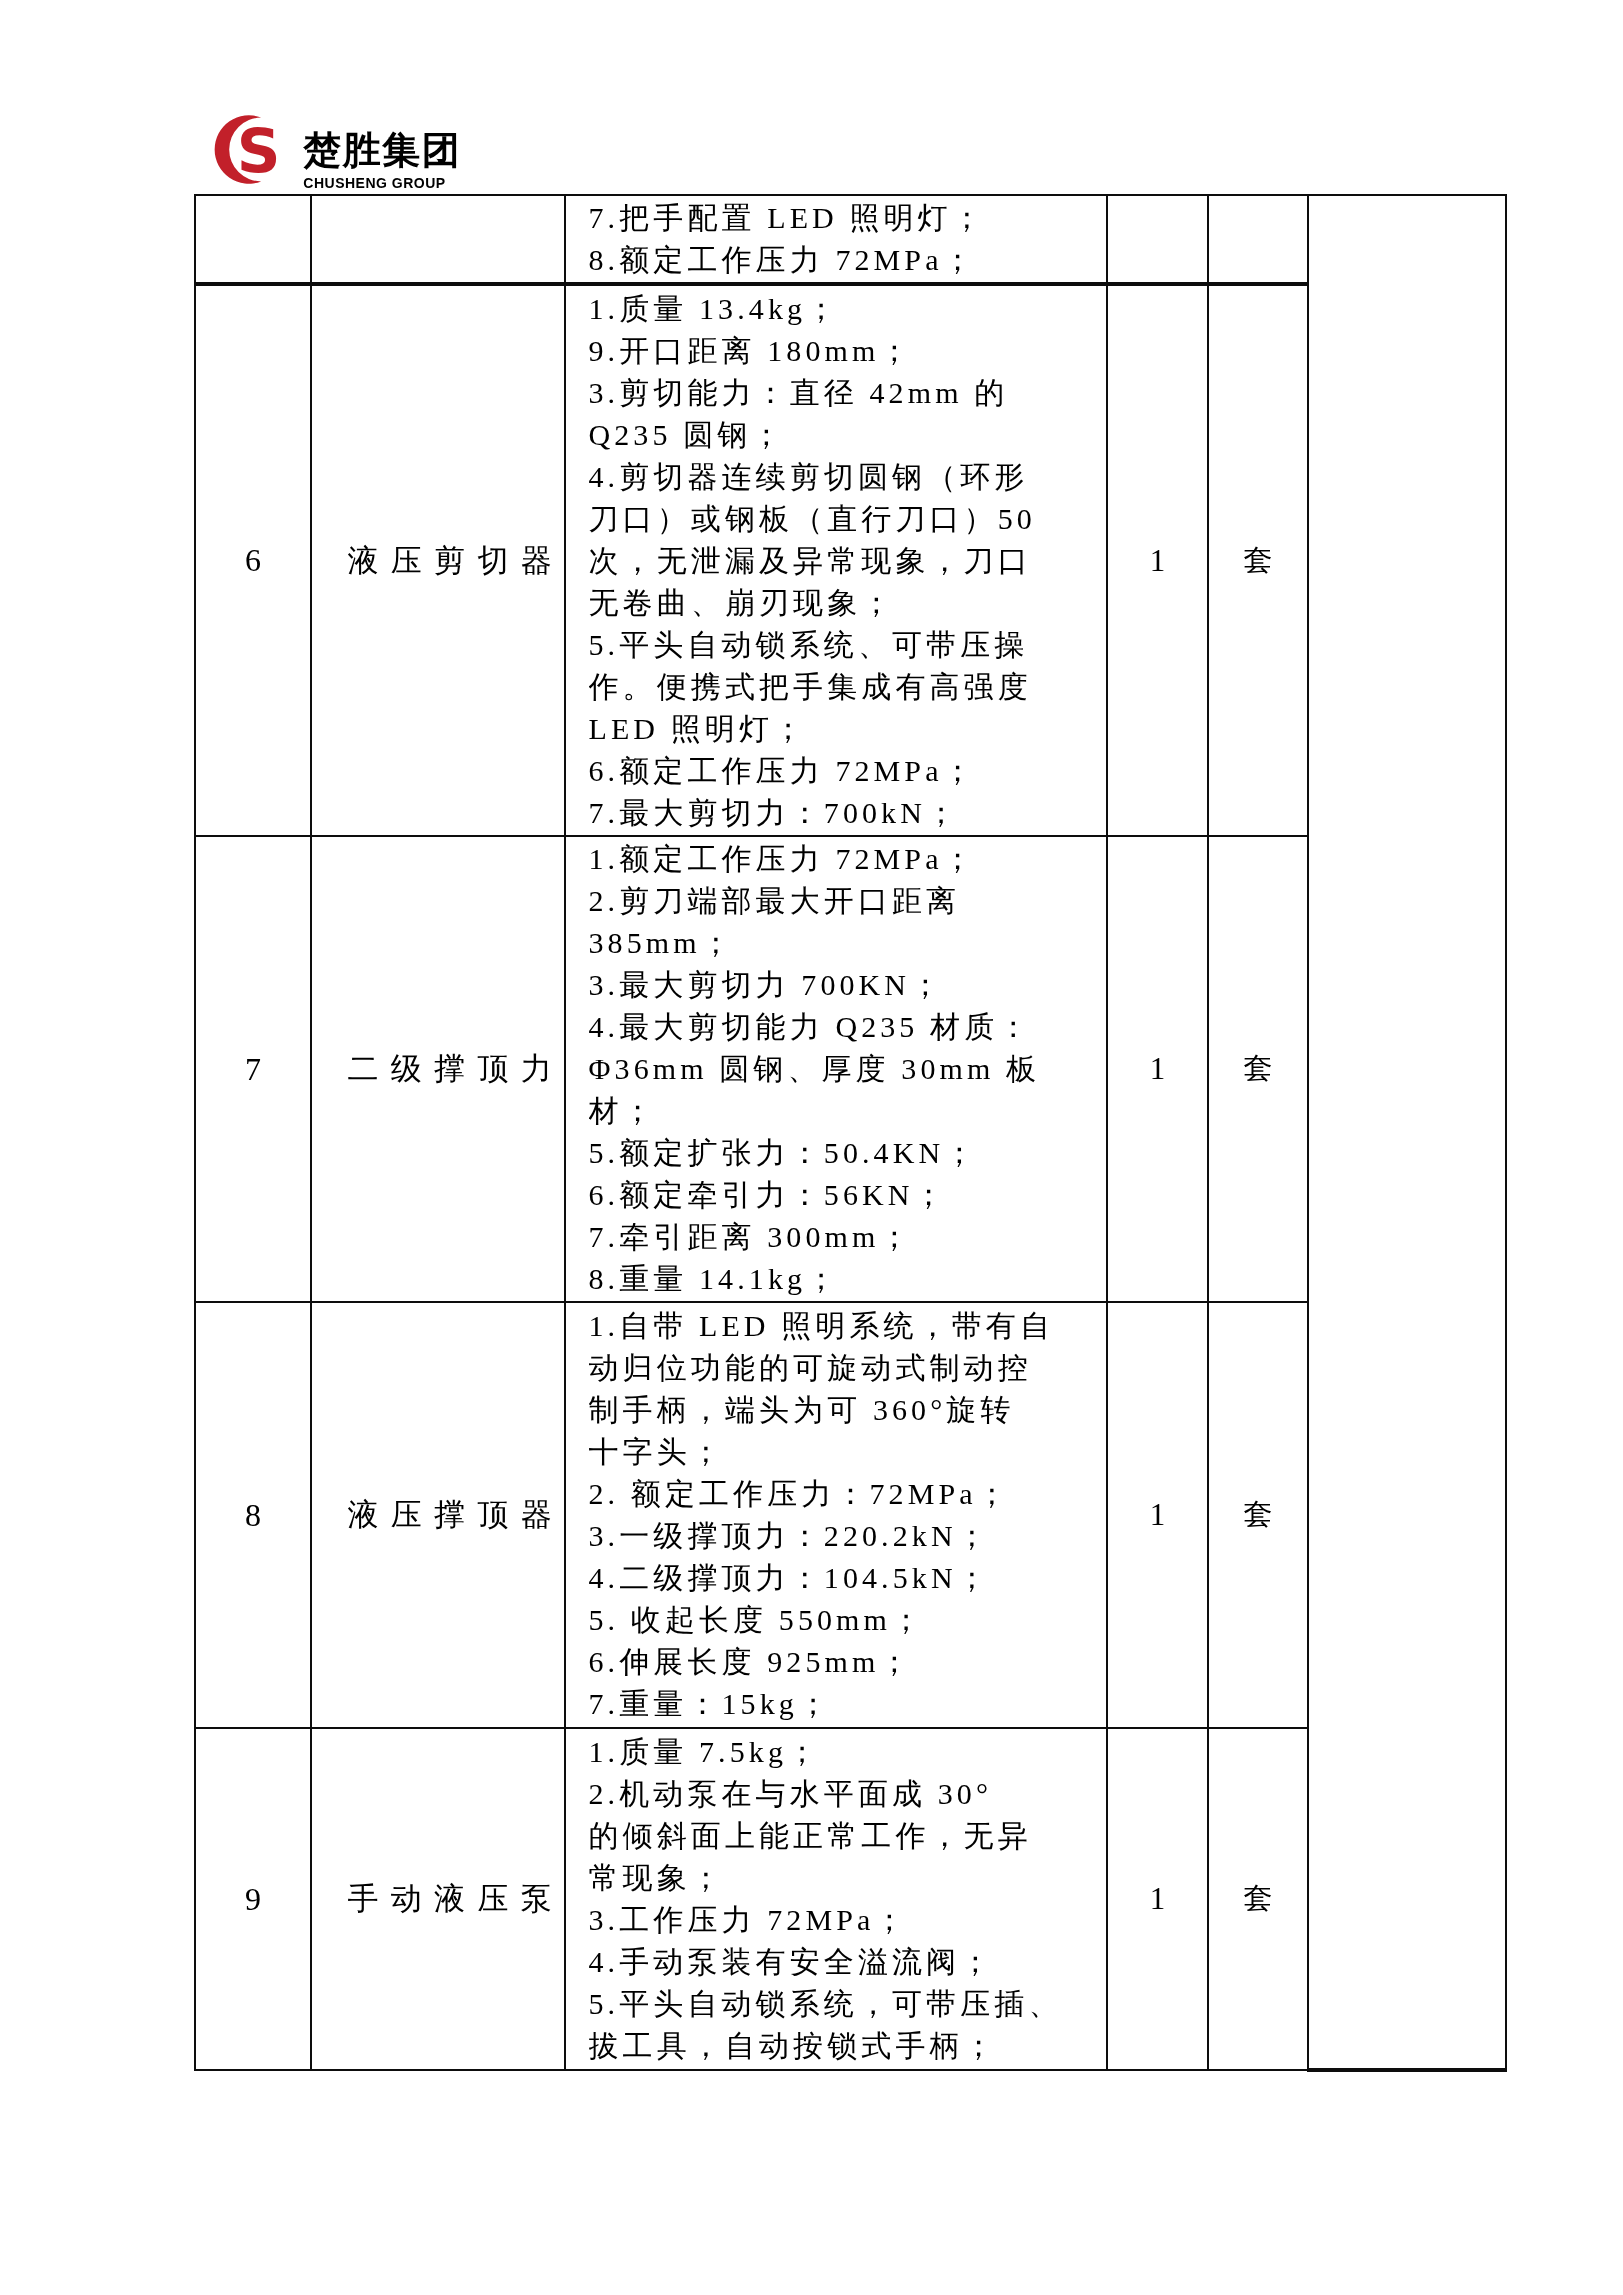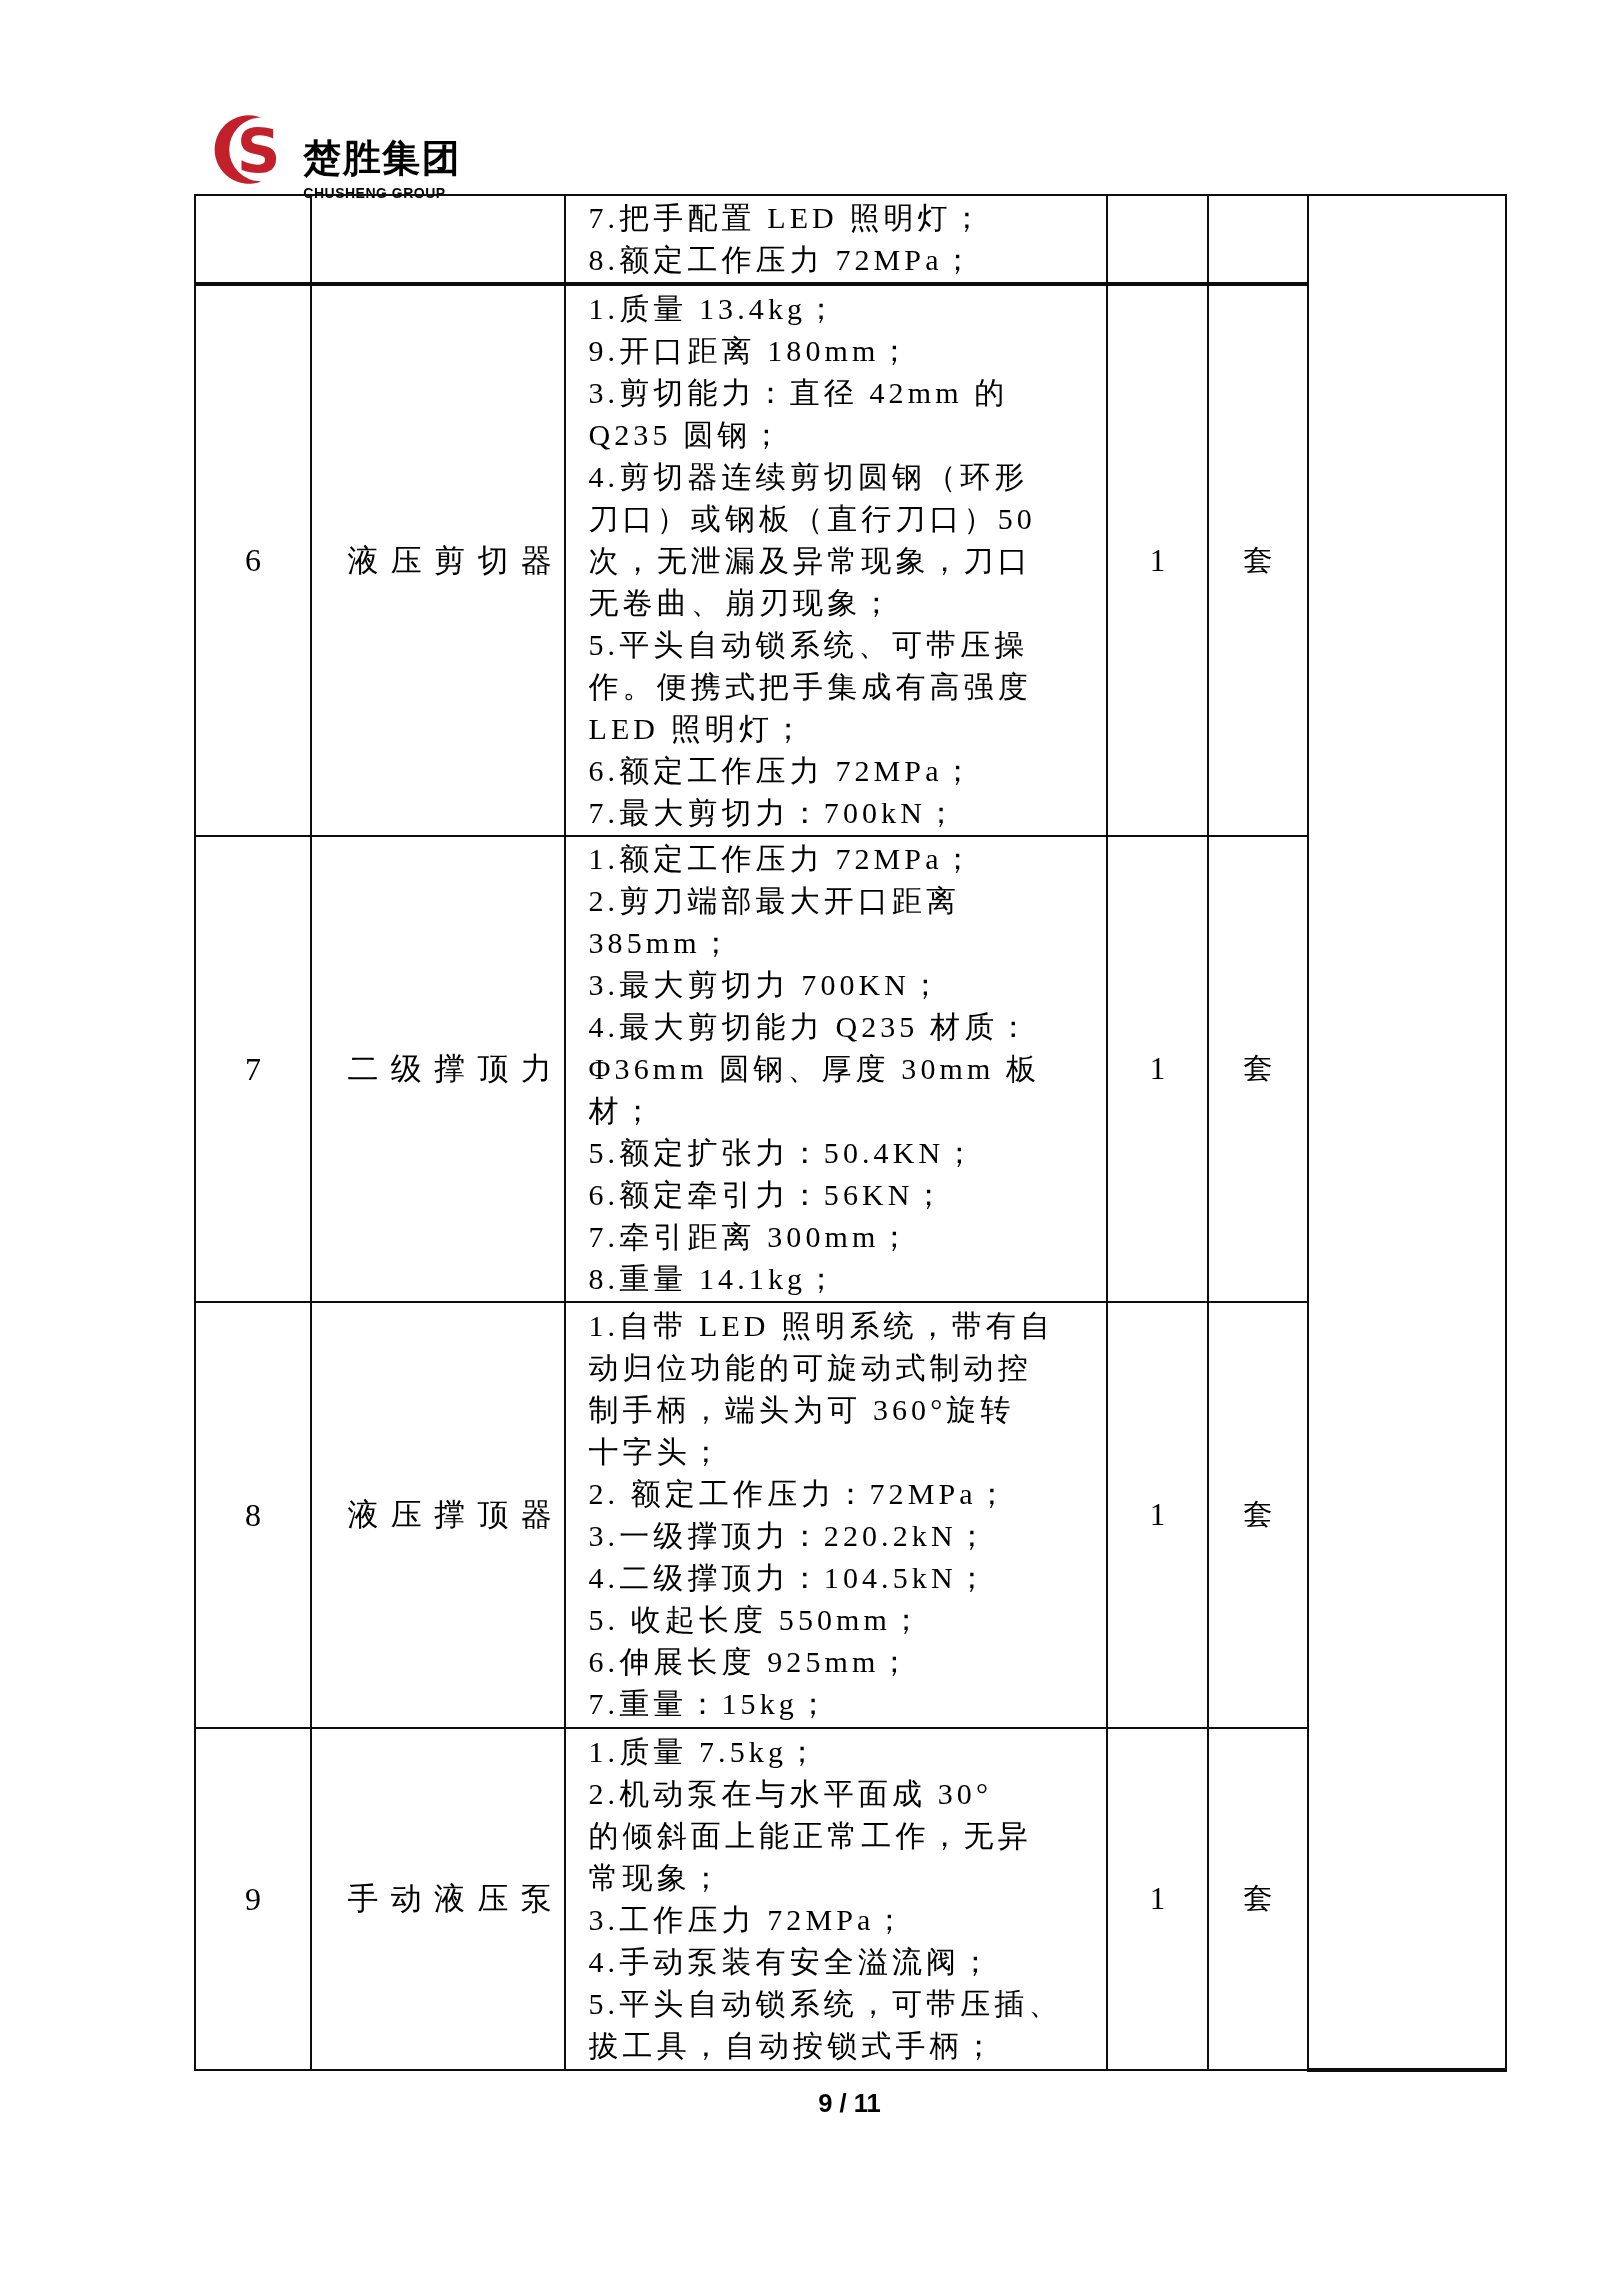--- a/index.html
+++ b/index.html
@@ -17,8 +17,8 @@
   .logo-icon{width:76px;height:77px;flex:0 0 auto;}
   .logo-text{display:flex;flex-direction:column;}
   .logo-cn{
-    font-family:Liberation Mono, monospace;
-    font-weight:bold;font-size:38px;line-height:41px;letter-spacing:1.5px;margin-top:29px;text-align:right;
+    font-family:Liberation Sans, sans-serif;
+    font-weight:bold;font-size:38px;line-height:41px;letter-spacing:1.5px;margin-top:19px;text-align:right;
   }
   .logo-en{
     font-family:"Liberation Sans","DejaVu Sans",sans-serif;

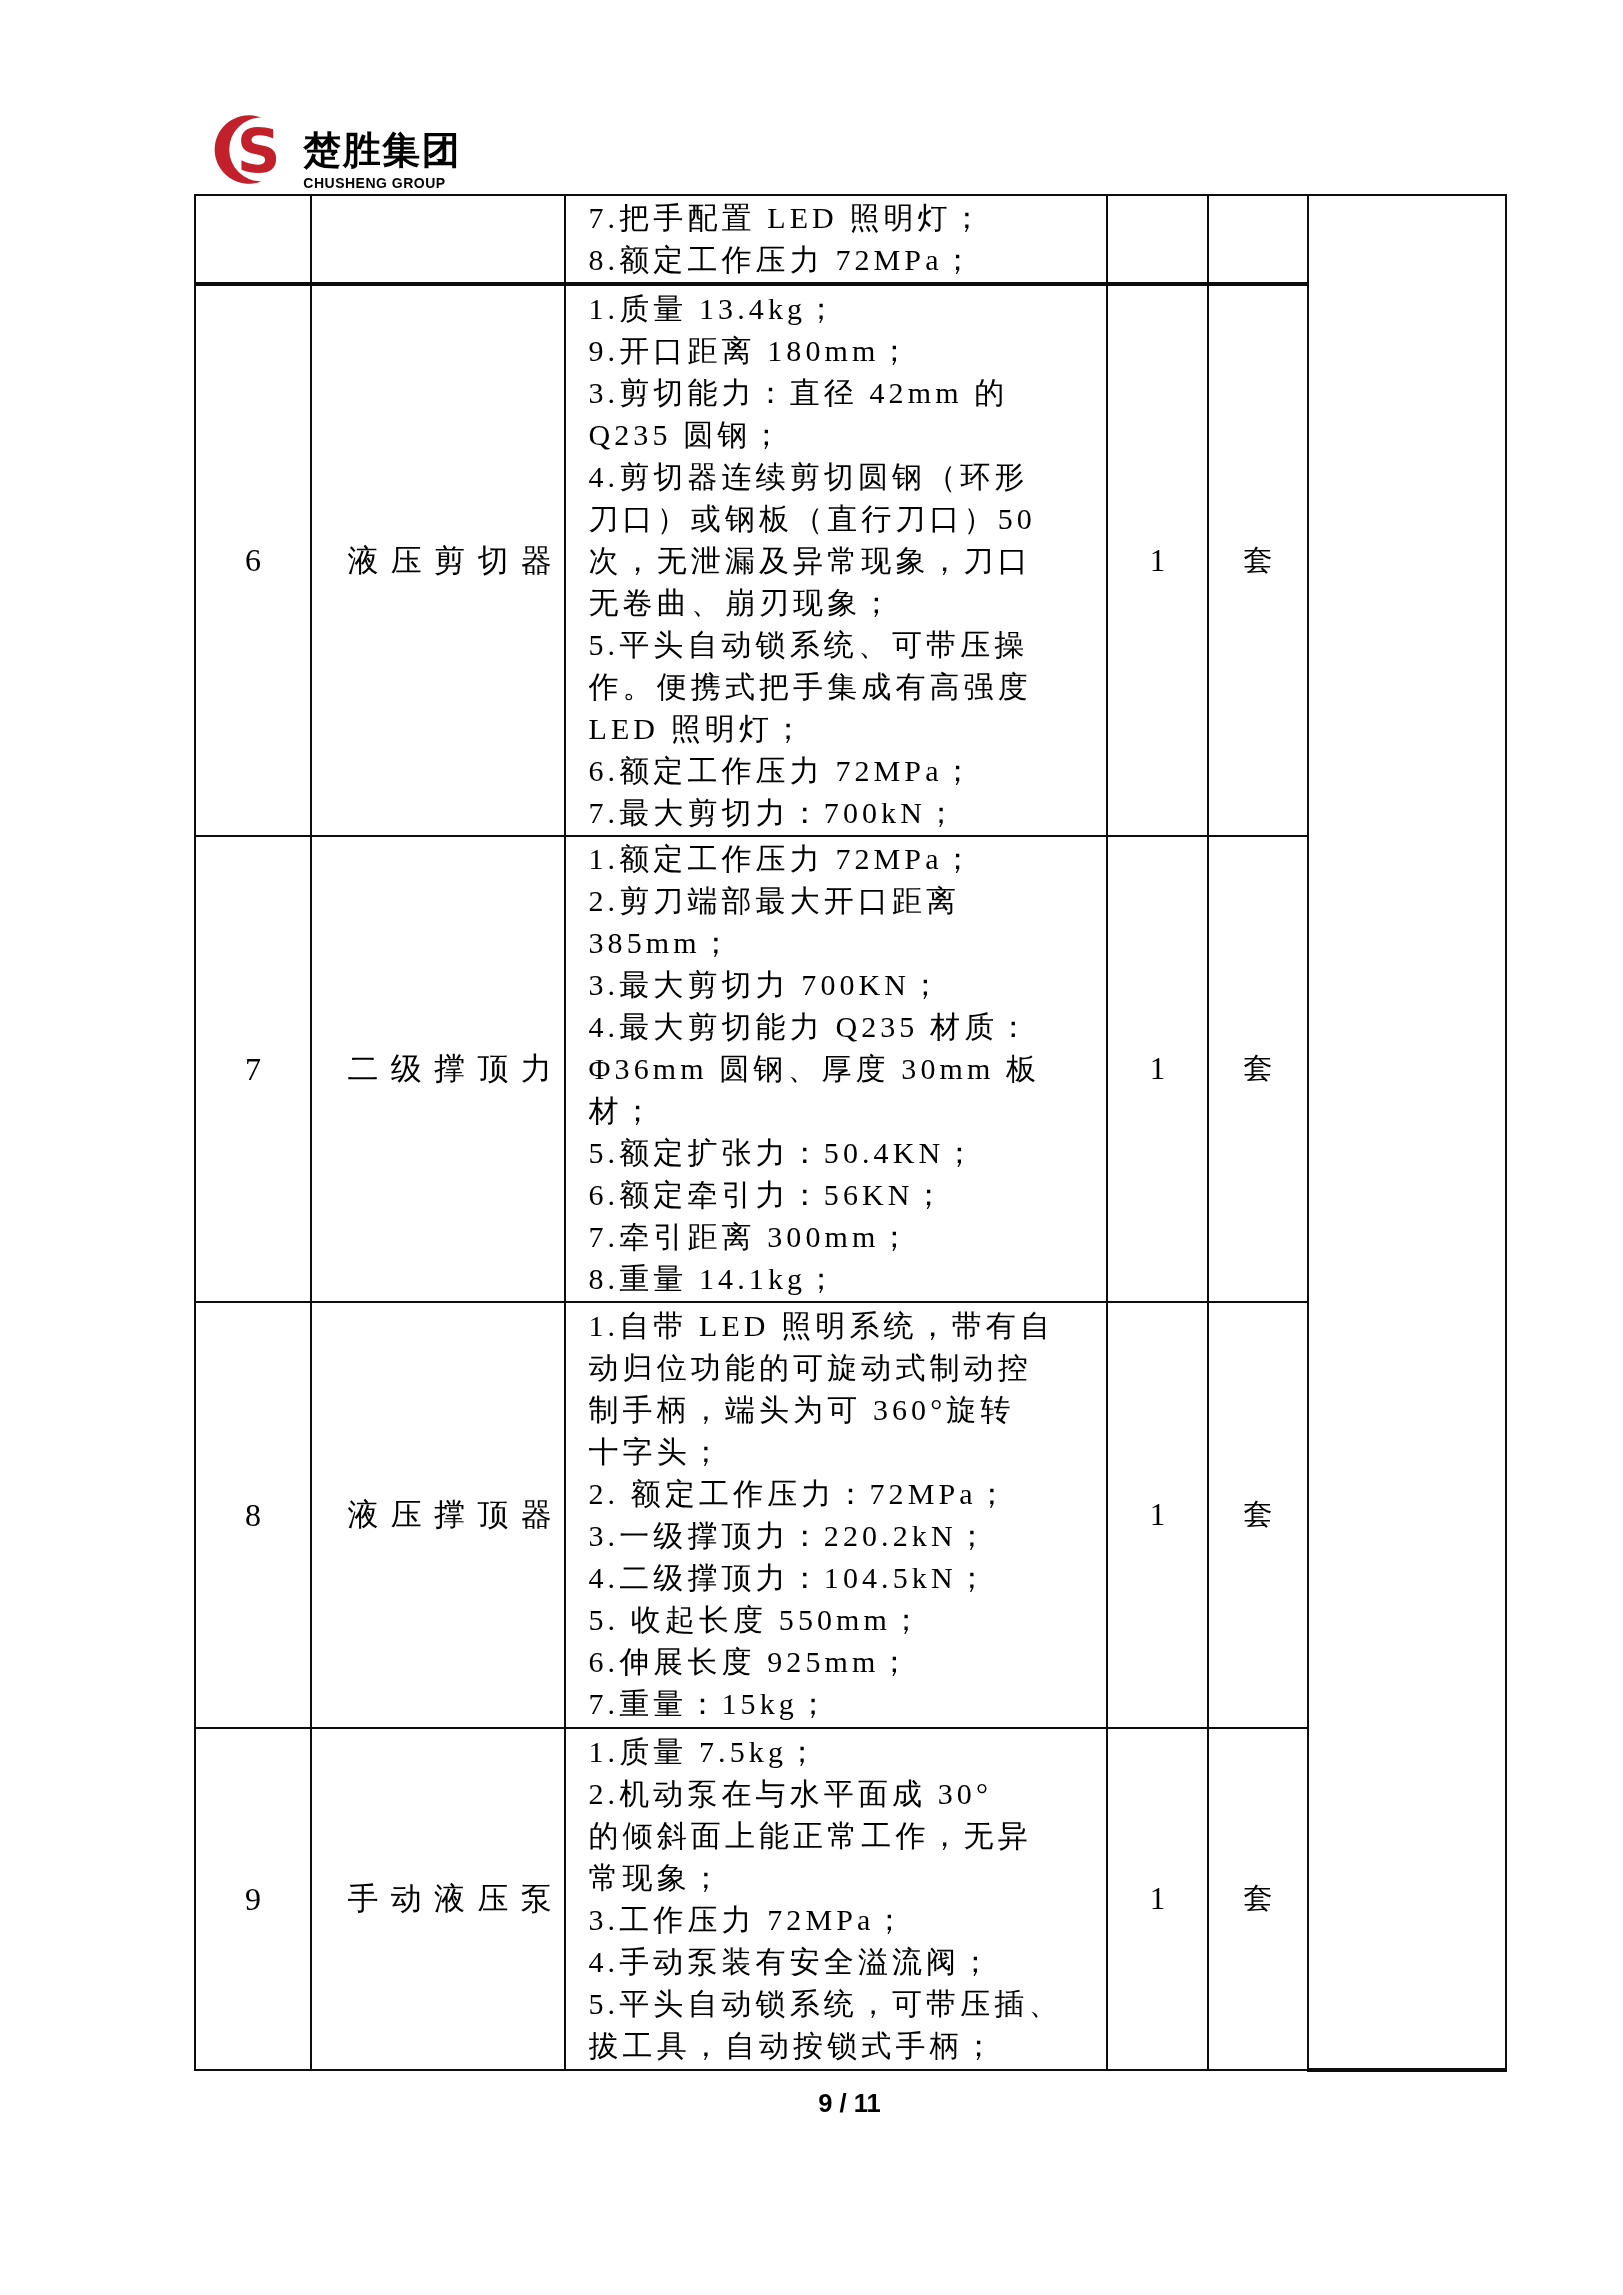--- a/index.html
+++ b/index.html
@@ -205,7 +205,6 @@
   </tbody>
     </table>
 
-  <div class="footer">9 / 11</div>
 
 </div>
 

